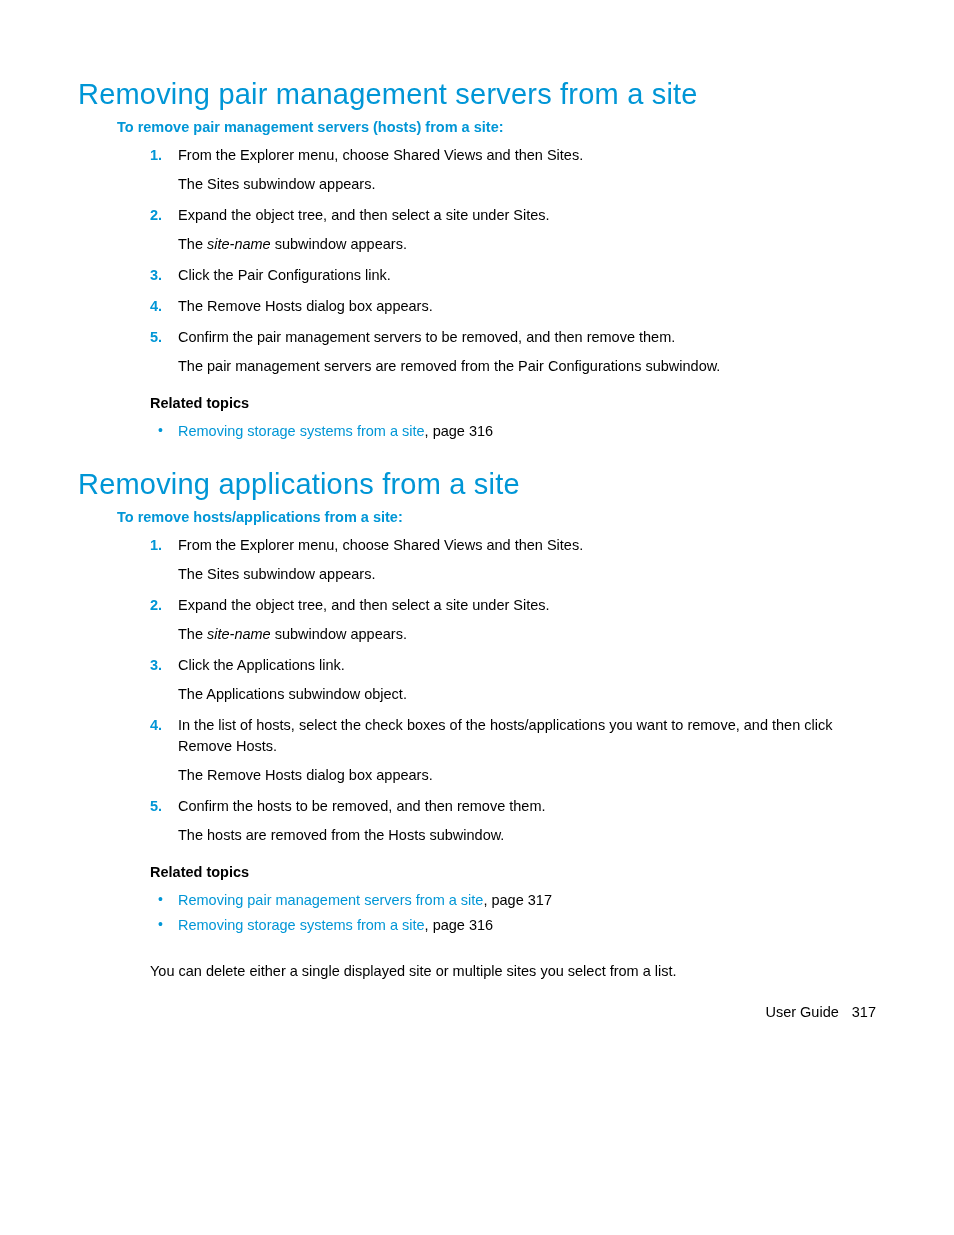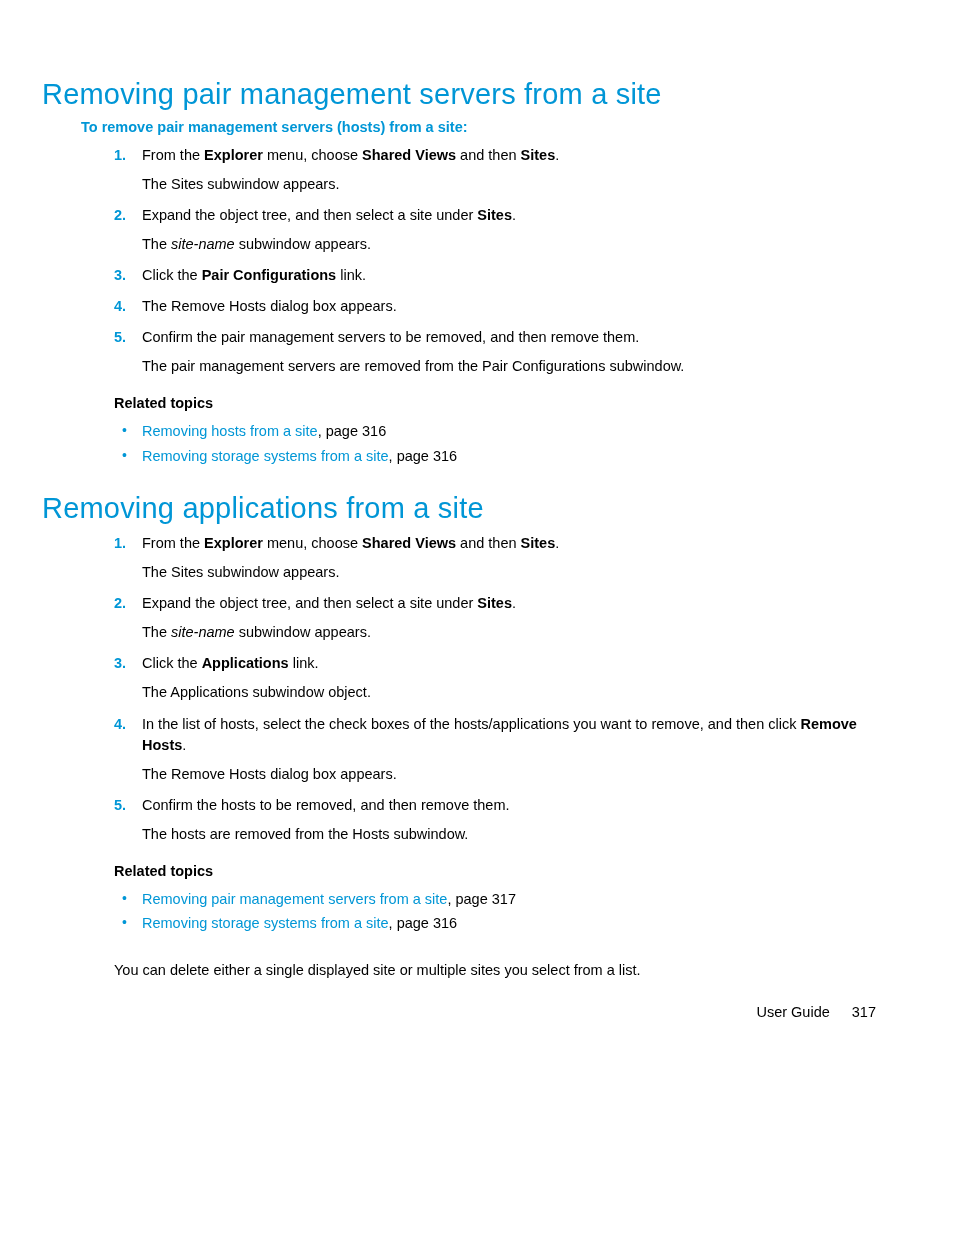--- a/index.html
+++ b/index.html
@@ -15,7 +15,7 @@
     height: 1090px;
     position: relative;
     box-sizing: border-box;
-    padding: 78px 78px 0 42px;
+    padding: 78px 78px 0 78px;
   }
   h1.section-heading {
     font-weight: 300;

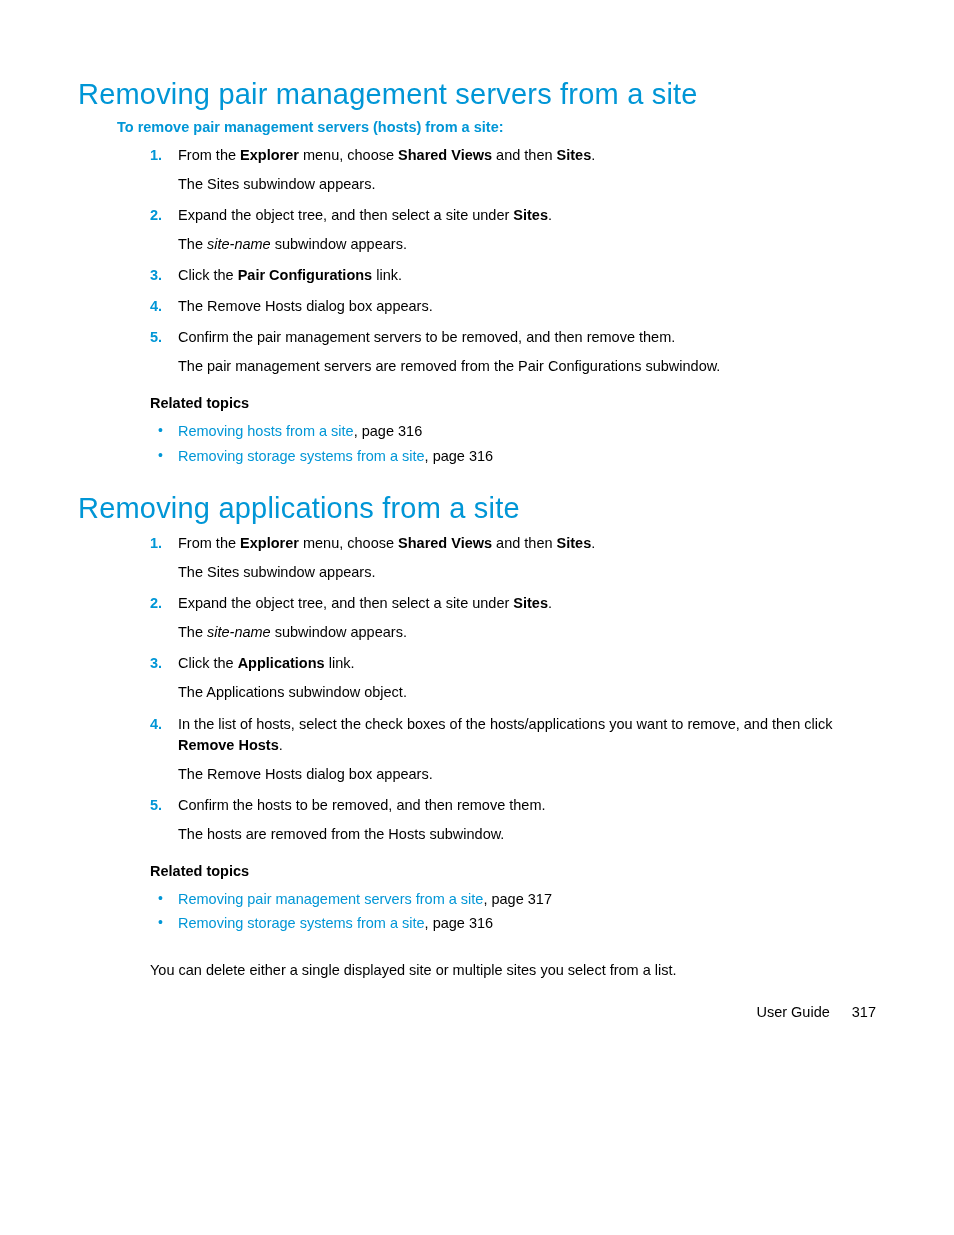--- a/index.html
+++ b/index.html
@@ -56,7 +56,7 @@
     display: block;
     margin-top: 8px;
   }
-  .bold { font-weight: bold; }
+  .bold { font-weight: normal; }
   .italic { font-style: italic; }
   .related-heading {
     font-weight: bold;

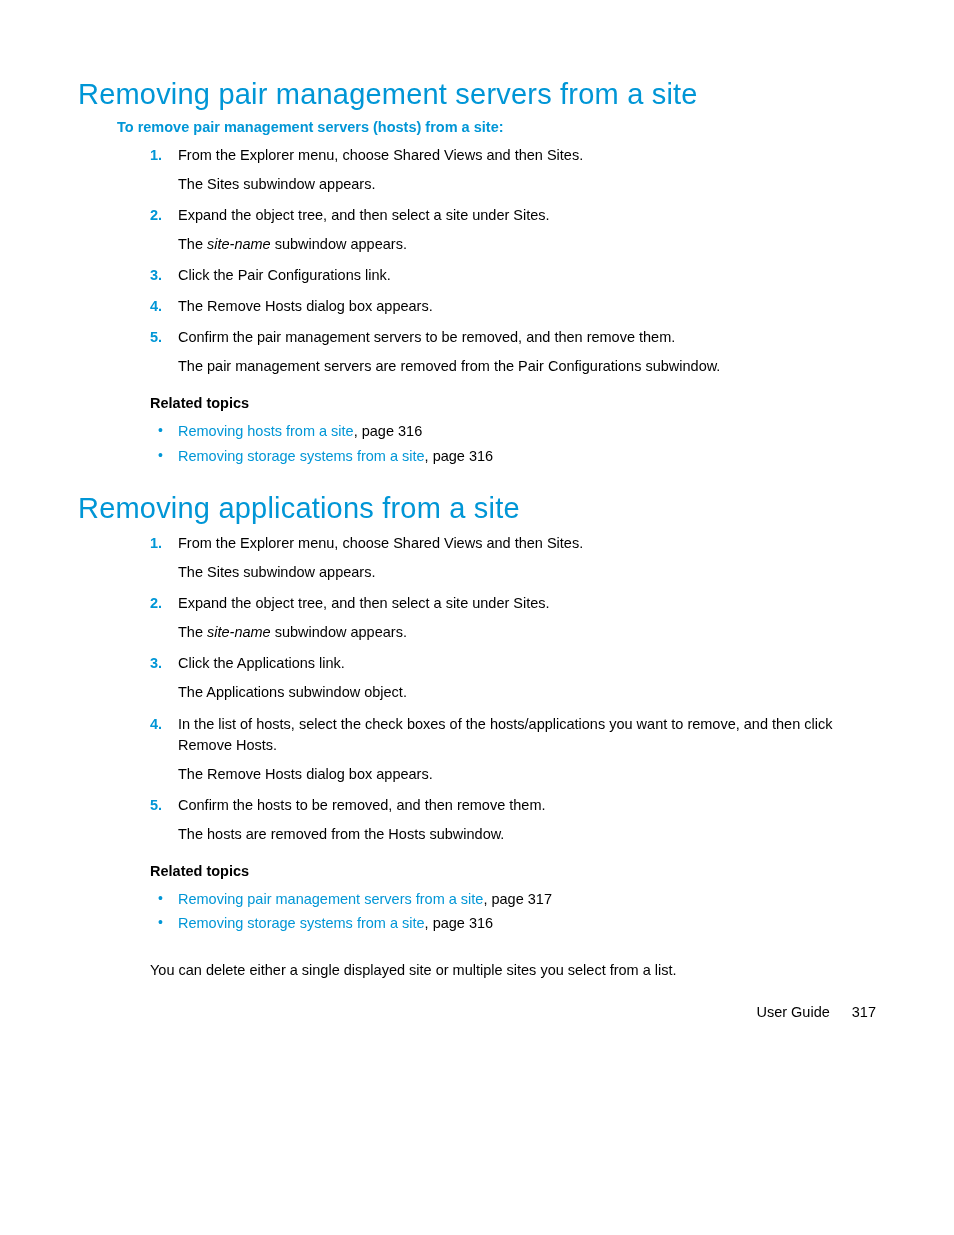--- a/index.html
+++ b/index.html
@@ -124,7 +124,6 @@
   </ol>
   <div class="related-heading">Related topics</div>
   <ul class="related">
-    <li><span class="link">Removing hosts from a site</span><span>, page 316</span></li>
     <li><span class="link">Removing storage systems from a site</span><span>, page 316</span></li>
   </ul>
 

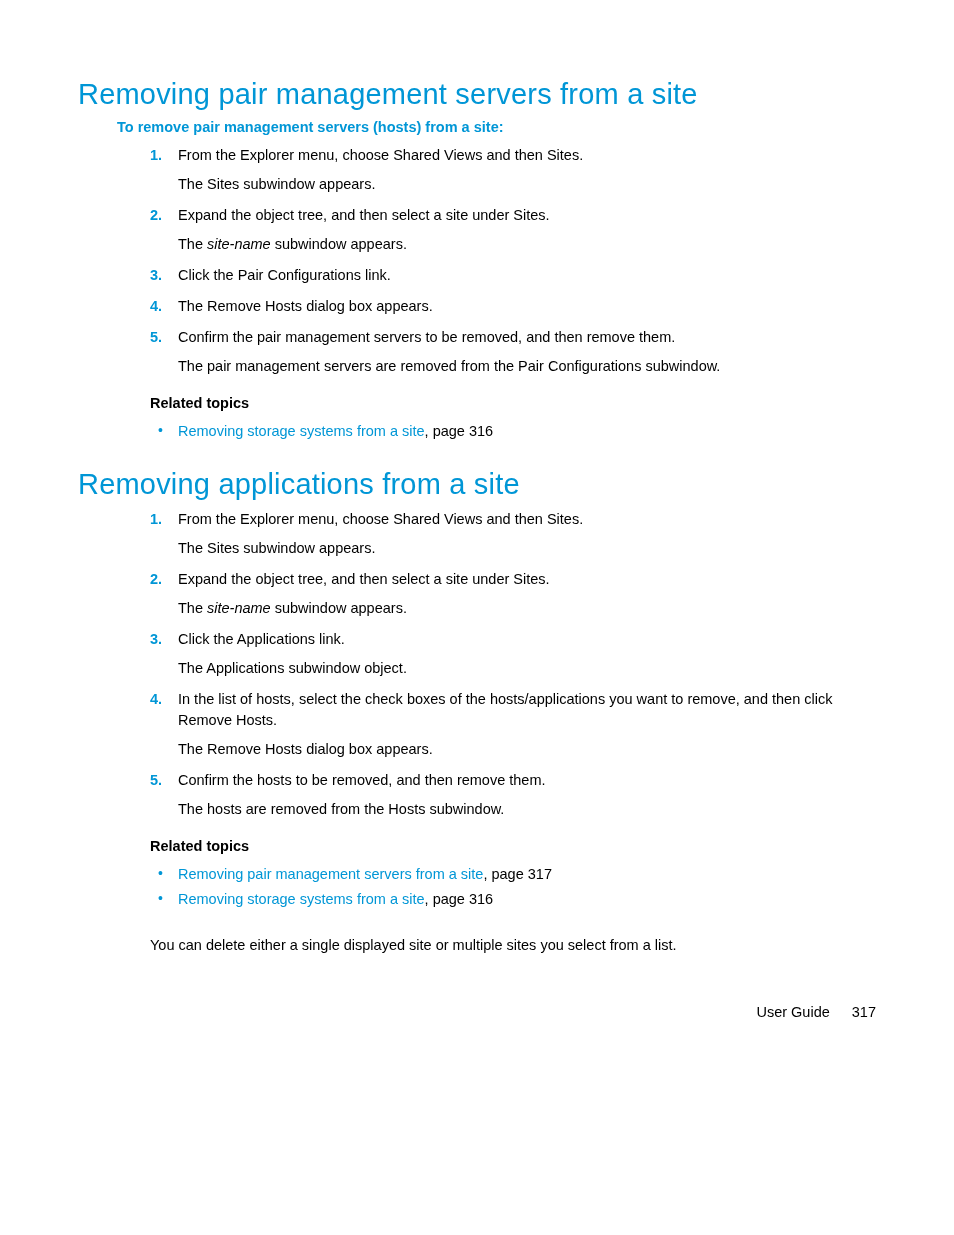--- a/index.html
+++ b/index.html
@@ -128,6 +128,7 @@
   </ul>
 
   <h1 class="section-heading">Removing applications from a site</h1>
+  <div class="intro">To remove hosts/applications from a site:</div>
   <ol class="steps">
     <li>
       <span><span>From the </span><span class="bold">Explorer</span><span> menu, choose </span><span class="bold">Shared Views</span><span> and then </span><span class="bold">Sites</span><span>.</span></span>

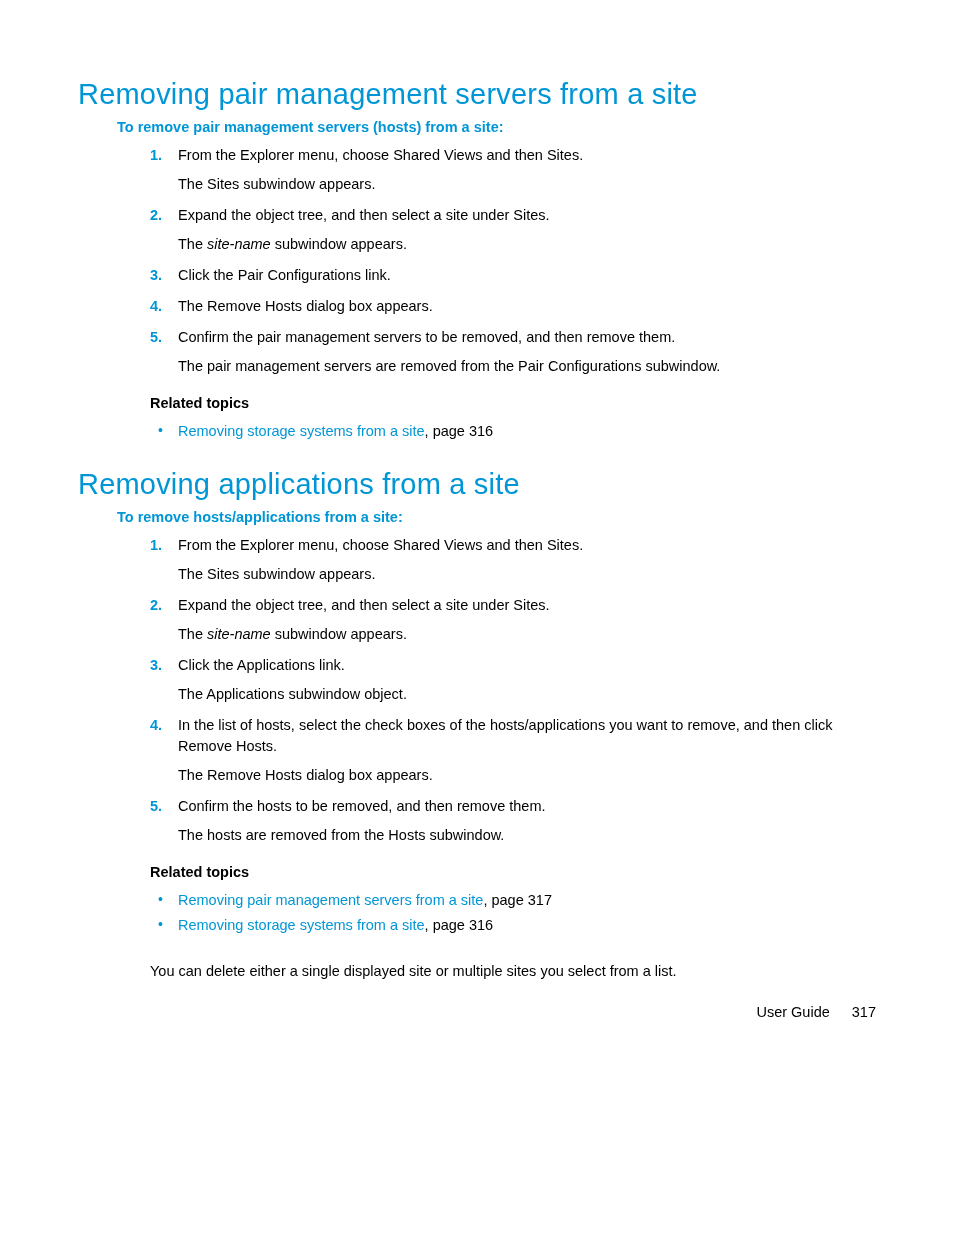--- a/index.html
+++ b/index.html
@@ -93,7 +93,7 @@
     right: 78px;
     font-size: 14.5px;
   }
-  .footer .pnum { margin-left: 18px; }
+  .footer .pnum { margin-left: 9px; }
 </style>
 </head>
 <body>

